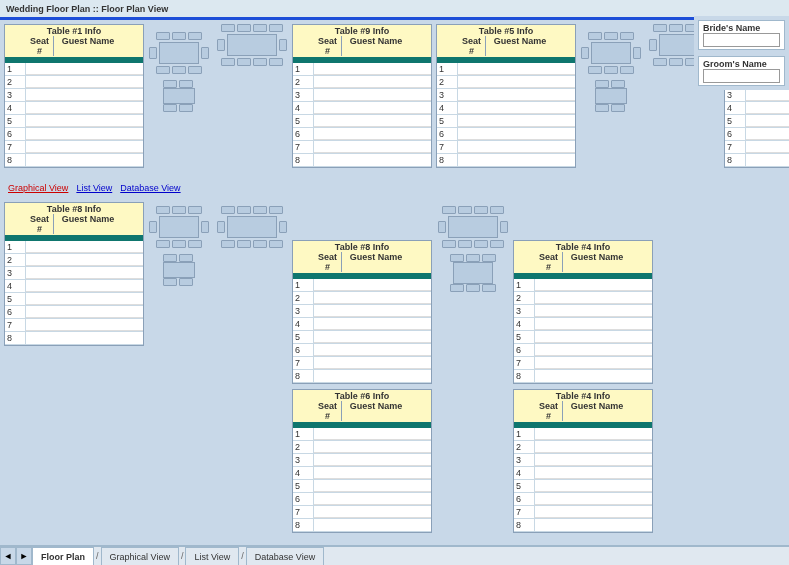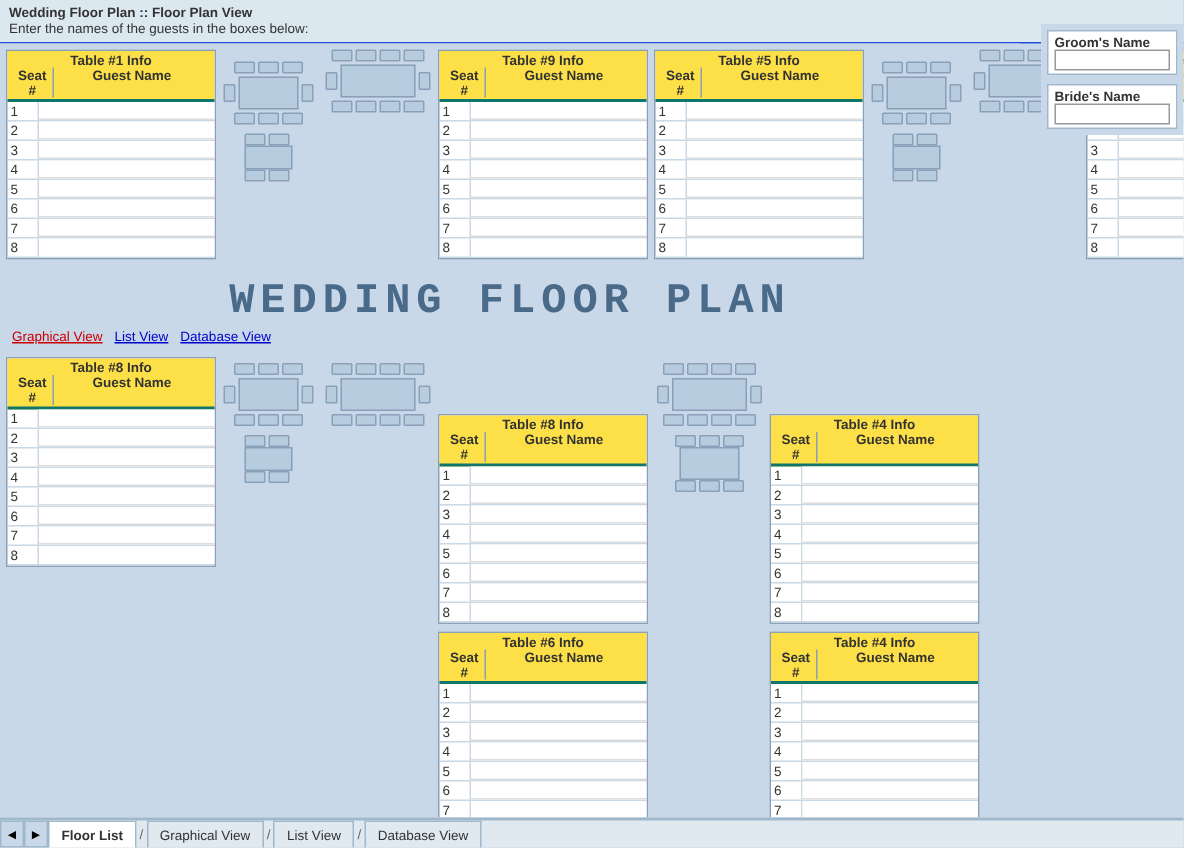--- a/index.html
+++ b/index.html
@@ -24,7 +24,7 @@
     .top-bar {
       background: #dce8f0;
       padding: 3px 6px;
-      border-bottom: 1px solid #1d4ed8;
+      border-bottom: 3px solid #1d4ed8;
     }
     .top-bar .title {
       font-size: 9px;

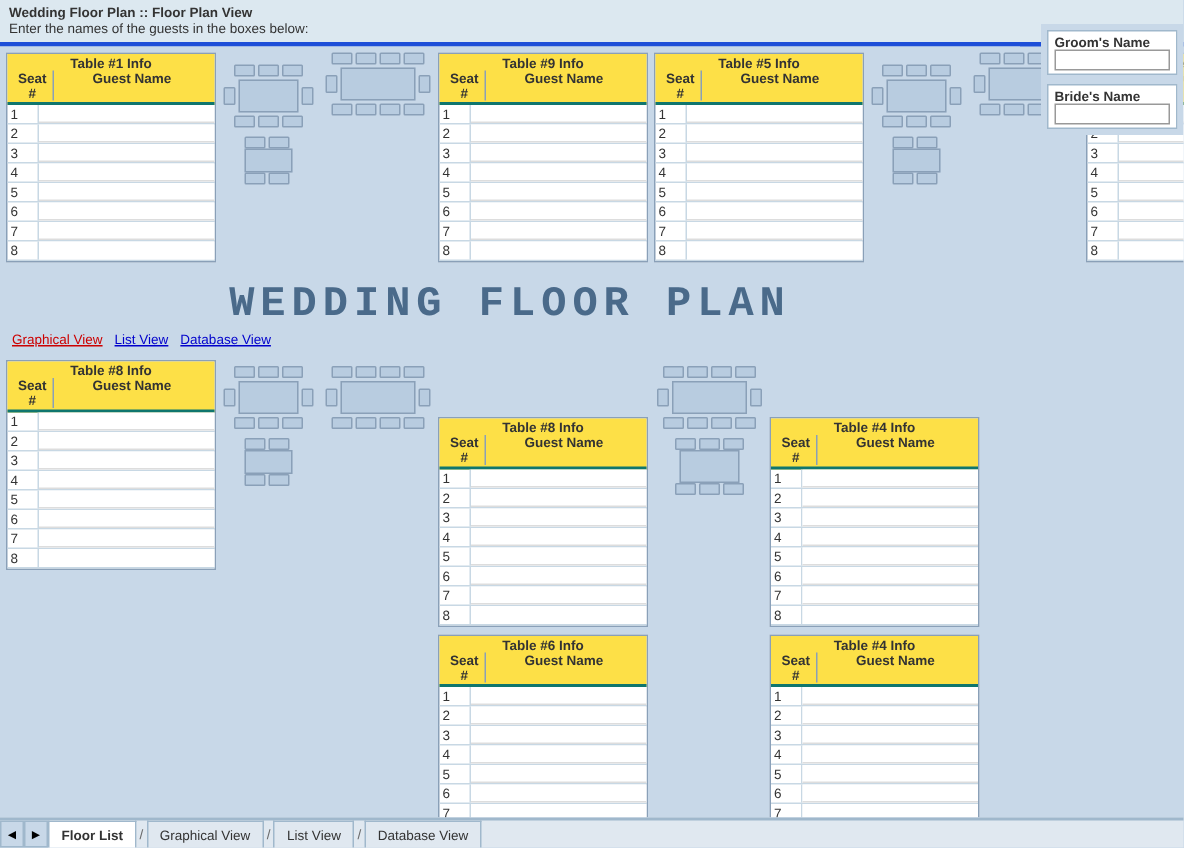--- a/index.html
+++ b/index.html
@@ -287,7 +287,6 @@
 
   <div class="top-bar">
     <span class="title">Wedding Floor Plan :: Floor Plan View</span><br>
-    <span class="subtitle">Enter the names of the guests in the boxes below:</span>
   </div>
 
   <div class="right-panel">

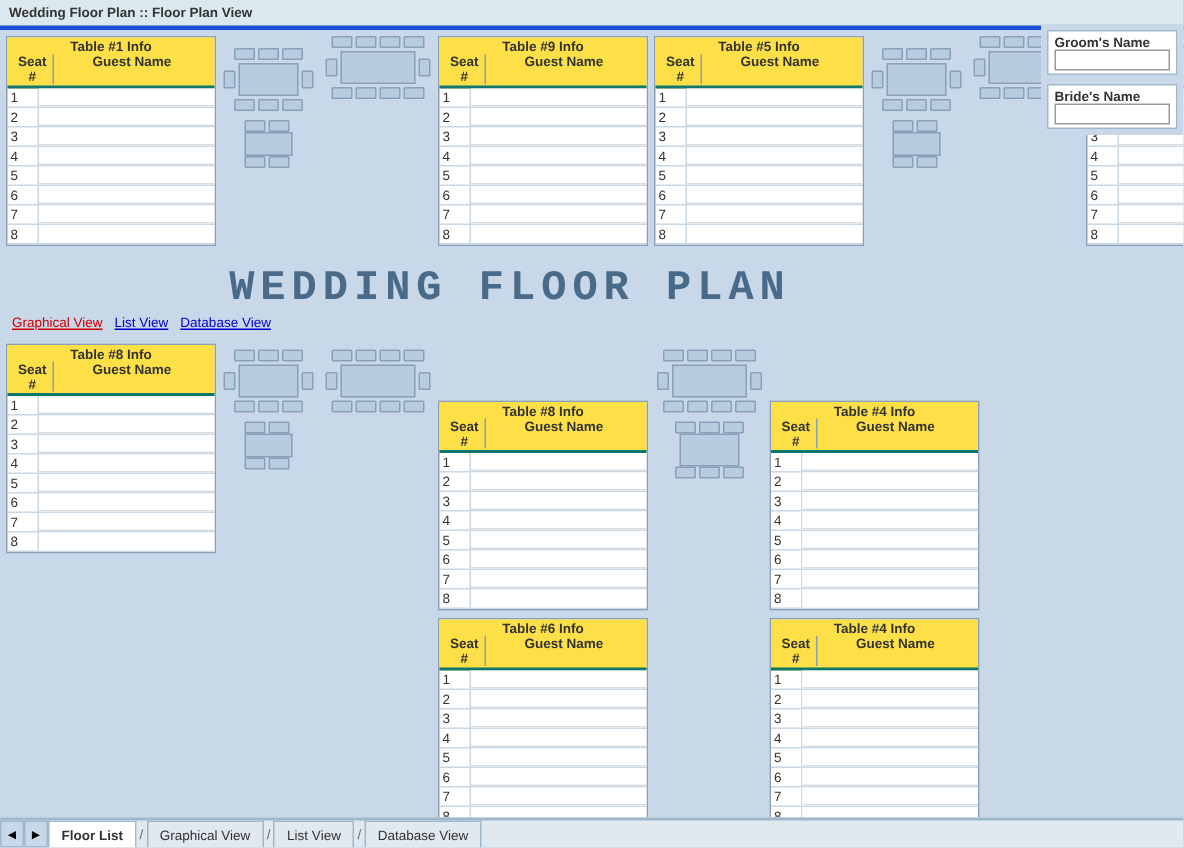--- a/index.html
+++ b/index.html
@@ -130,9 +130,9 @@
     }
 
     .table-header {
-      background: #fde047;
-      border-bottom: 2px solid #0f766e;
-      padding: 1px 3px;
+      background: #fef9c3;
+      border-bottom: 6px solid #0f766e;
+      padding: 1px 21px;
       text-align: center;
     }
     .table-header-title {

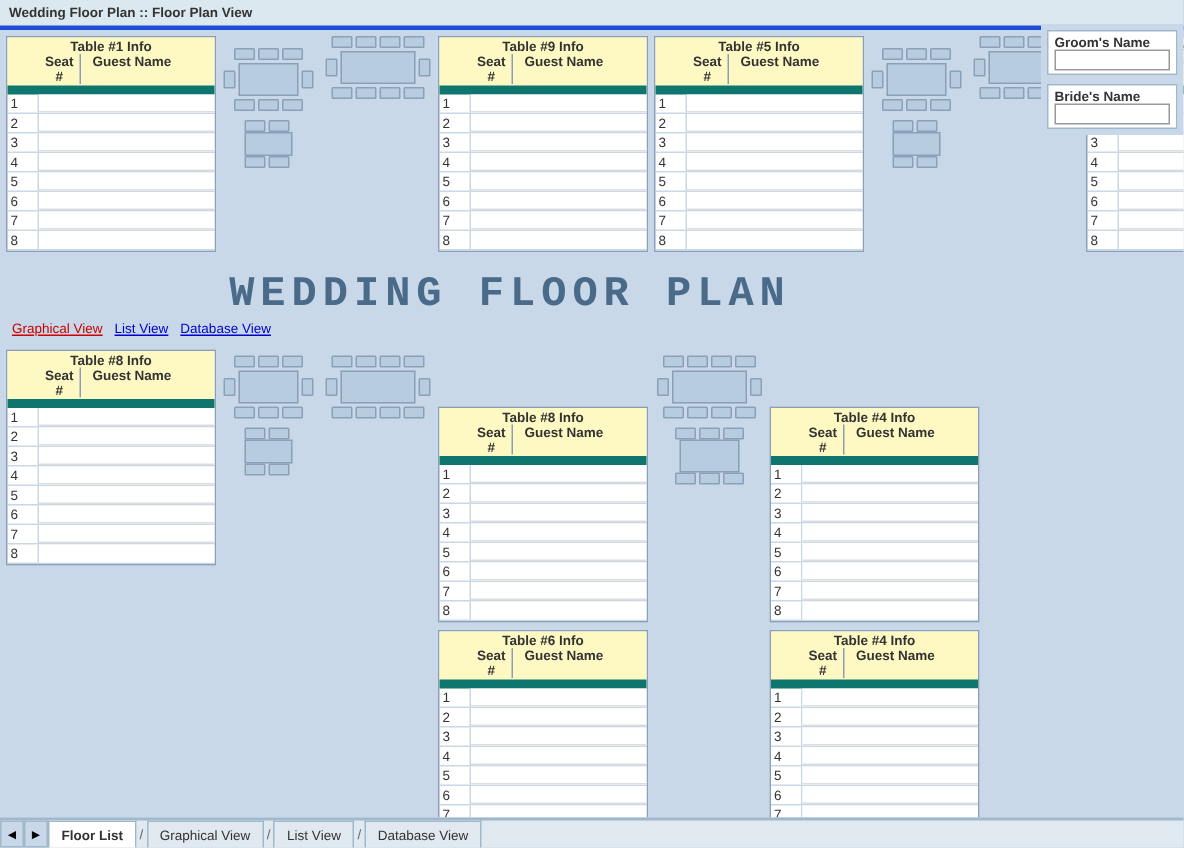--- a/index.html
+++ b/index.html
@@ -291,11 +291,11 @@
 
   <div class="right-panel">
     <div class="name-box">
-      <span class="name-box-label">Groom's Name</span>
+      <span class="name-box-label">Bride's Name</span>
       <input class="name-box-input" type="text" style="">
     </div>
     <div class="name-box">
-      <span class="name-box-label">Bride's Name</span>
+      <span class="name-box-label">Groom's Name</span>
       <input class="name-box-input" type="text" style="">
     </div>
   </div>

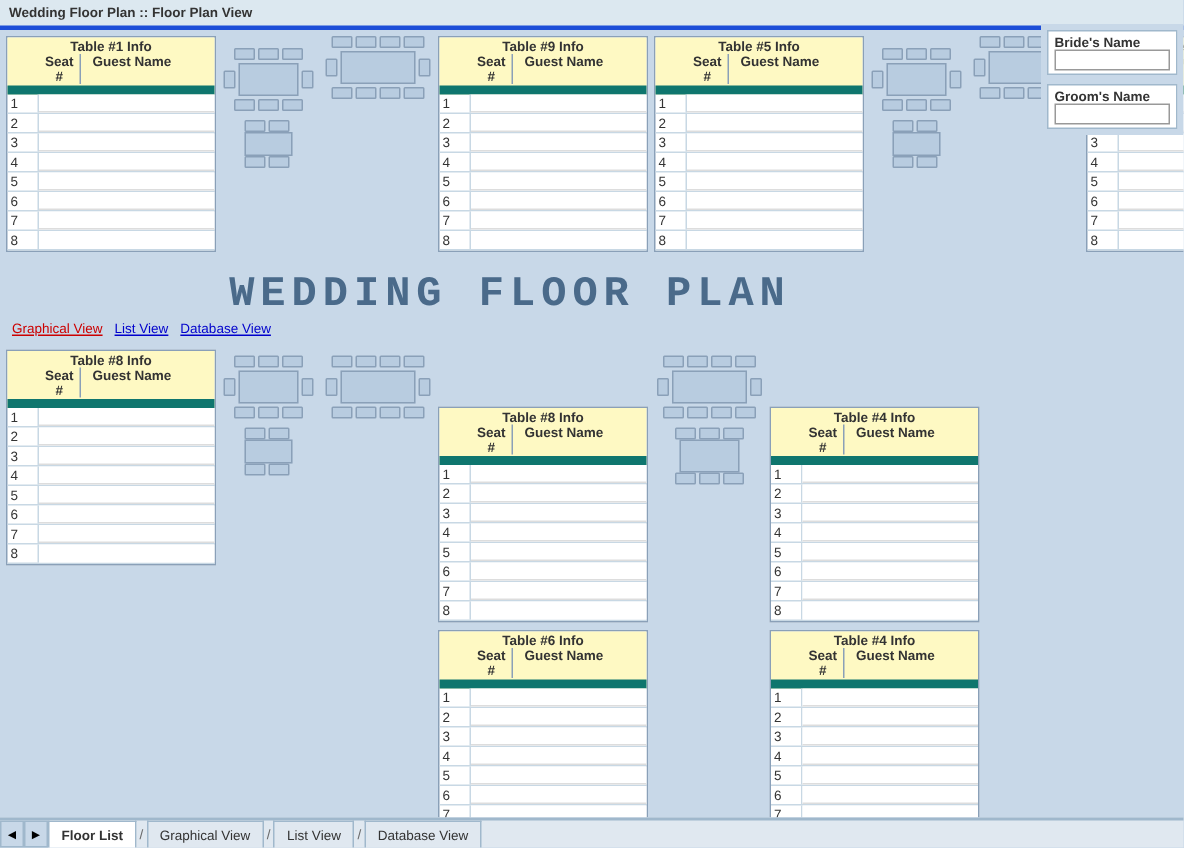--- a/index.html
+++ b/index.html
@@ -604,7 +604,6 @@
       </div>
 
       <div class="banner">
-        <div class="banner-title">WEDDING FLOOR PLAN</div>
         <div class="banner-nav">
           <span class="nav-link active">Graphical View</span>
           <span class="nav-link">List View</span>

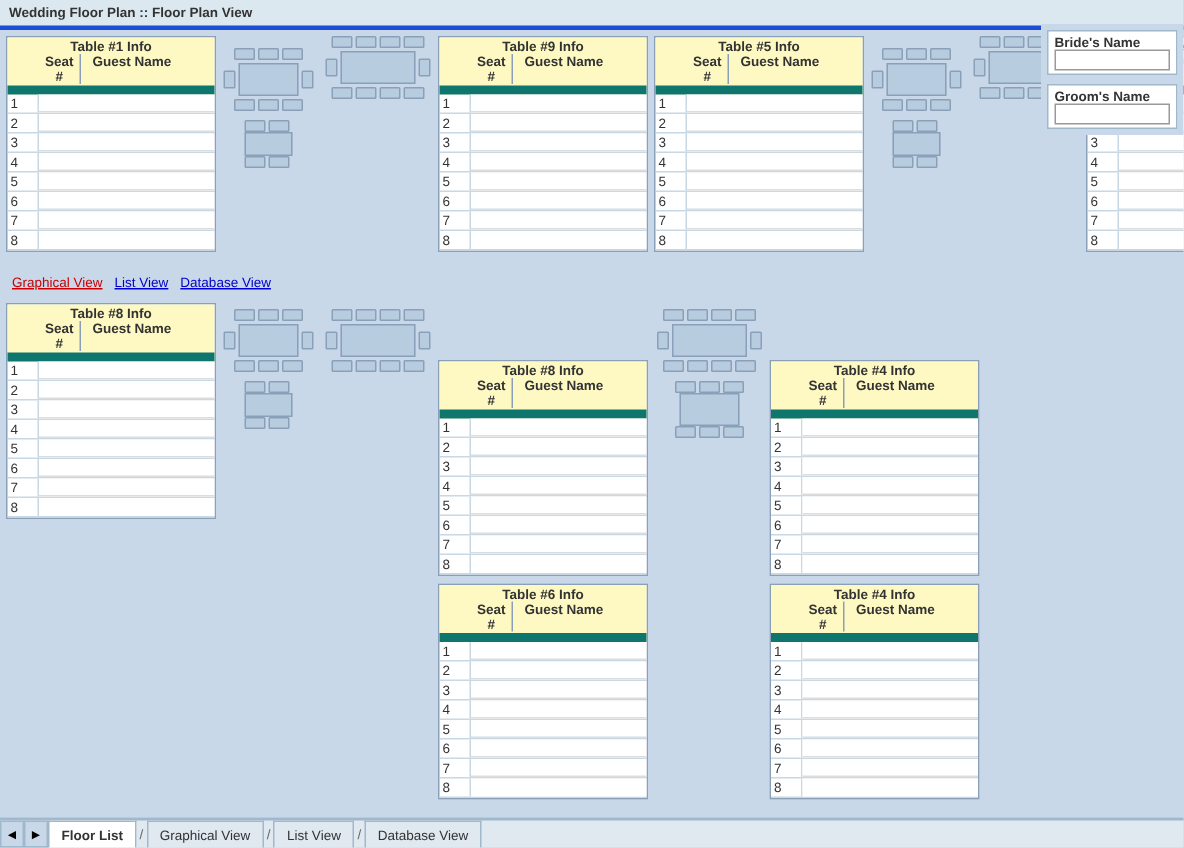--- a/index.html
+++ b/index.html
@@ -942,7 +942,7 @@
 <div class="tab-bar">
   <div class="tab-nav-btn">◄</div>
   <div class="tab-nav-btn">►</div>
-  <div class="tab active-tab">Floor List</div>
+  <div class="tab active-tab">Floor Plan</div>
   <span class="tab-separator">/</span>
   <div class="tab">Graphical View</div>
   <span class="tab-separator">/</span>

